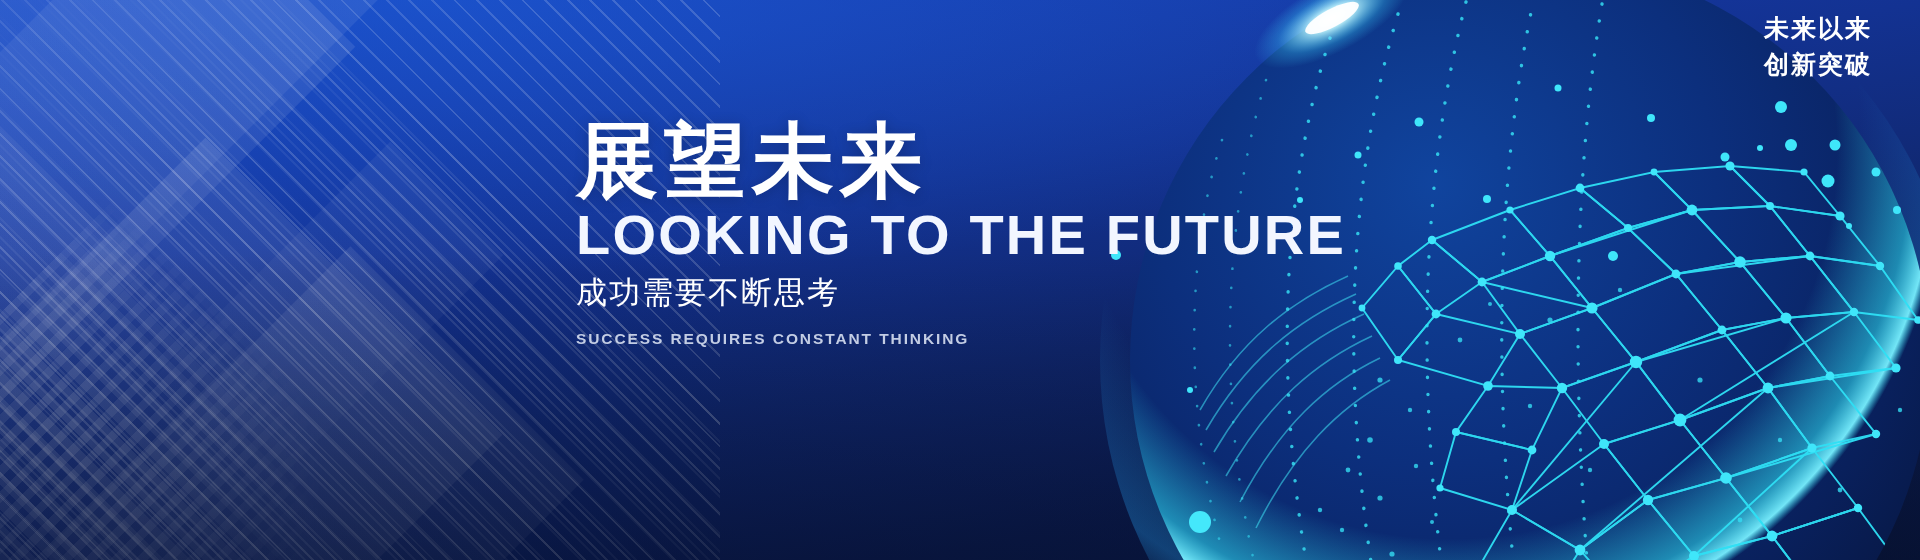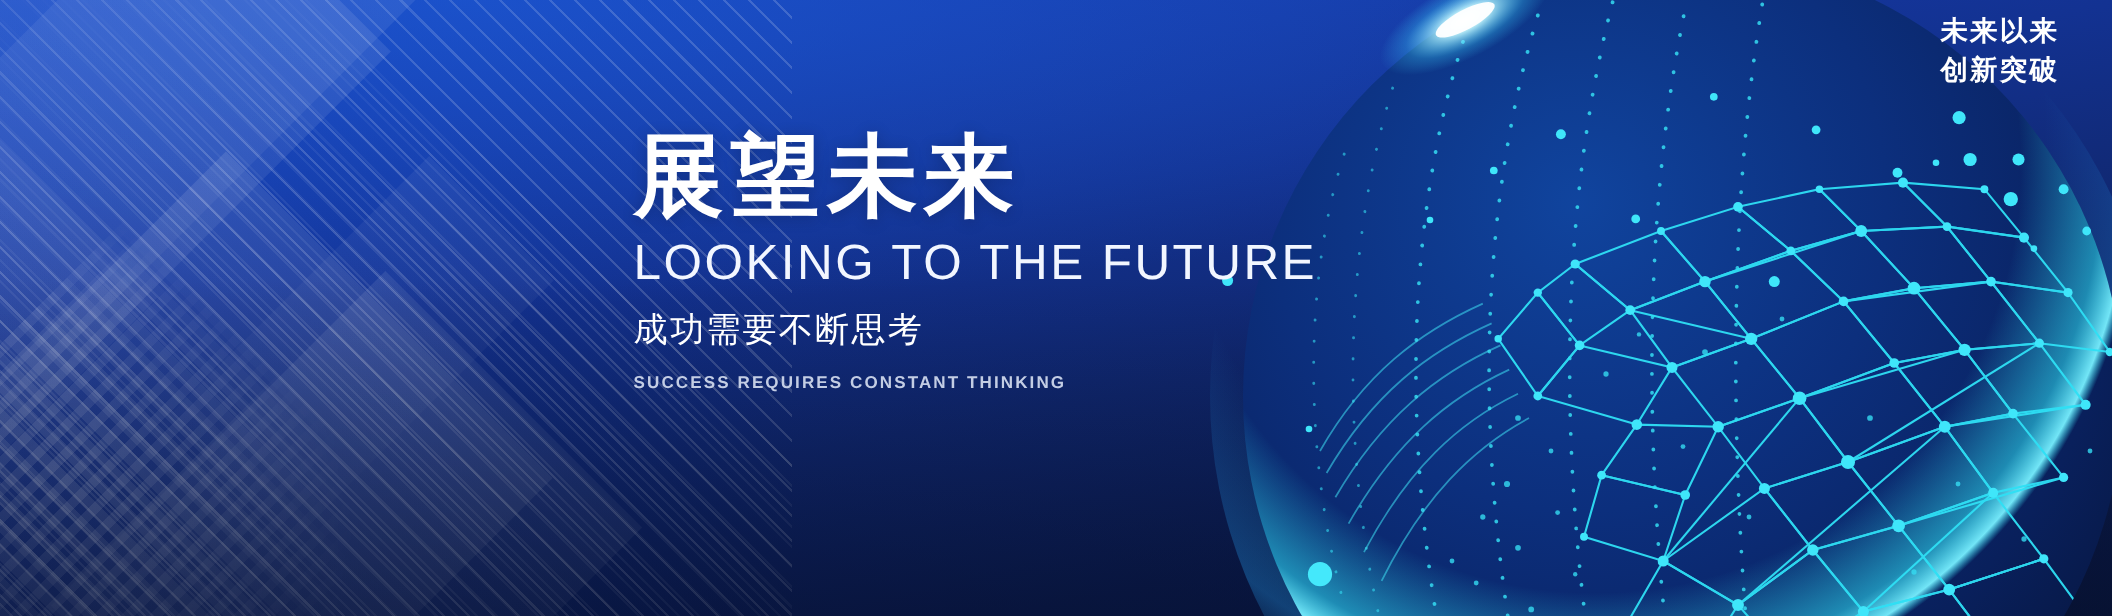--- a/index.html
+++ b/index.html
@@ -101,8 +101,7 @@
     text-shadow:0 2px 14px rgba(0,0,0,.22);
   }
   .headline-en{
-    margin-top:10px;
-    font-size:45px; font-weight:400; color:#f2f6ff;
+    font-size:56px; font-weight:700; color:#f2f6ff;
     letter-spacing:2.2px; line-height:1.1;
     white-space:nowrap;
   }

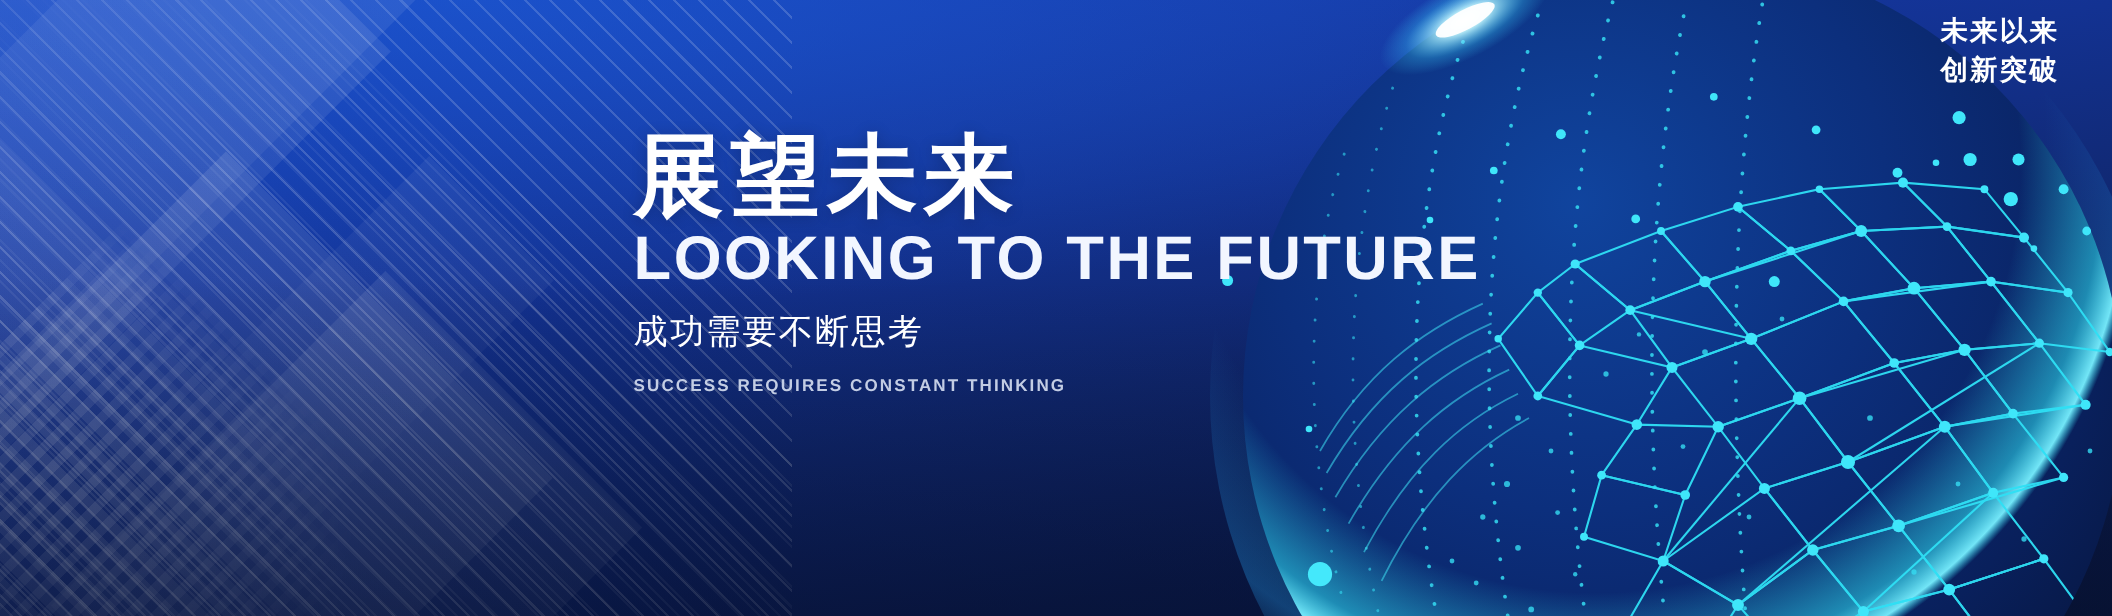--- a/index.html
+++ b/index.html
@@ -106,9 +106,9 @@
     white-space:nowrap;
   }
   .sub-cn{
-    margin-top:18px;
+    margin-top:6px;
     font-size:31px; font-weight:400; color:#ffffff;
-    letter-spacing:2px; line-height:1.38;font-family:Liberation Mono, monospace;
+    letter-spacing:2px; line-height:1.38;
   }
   .sub-en{
     margin-top:11px;

